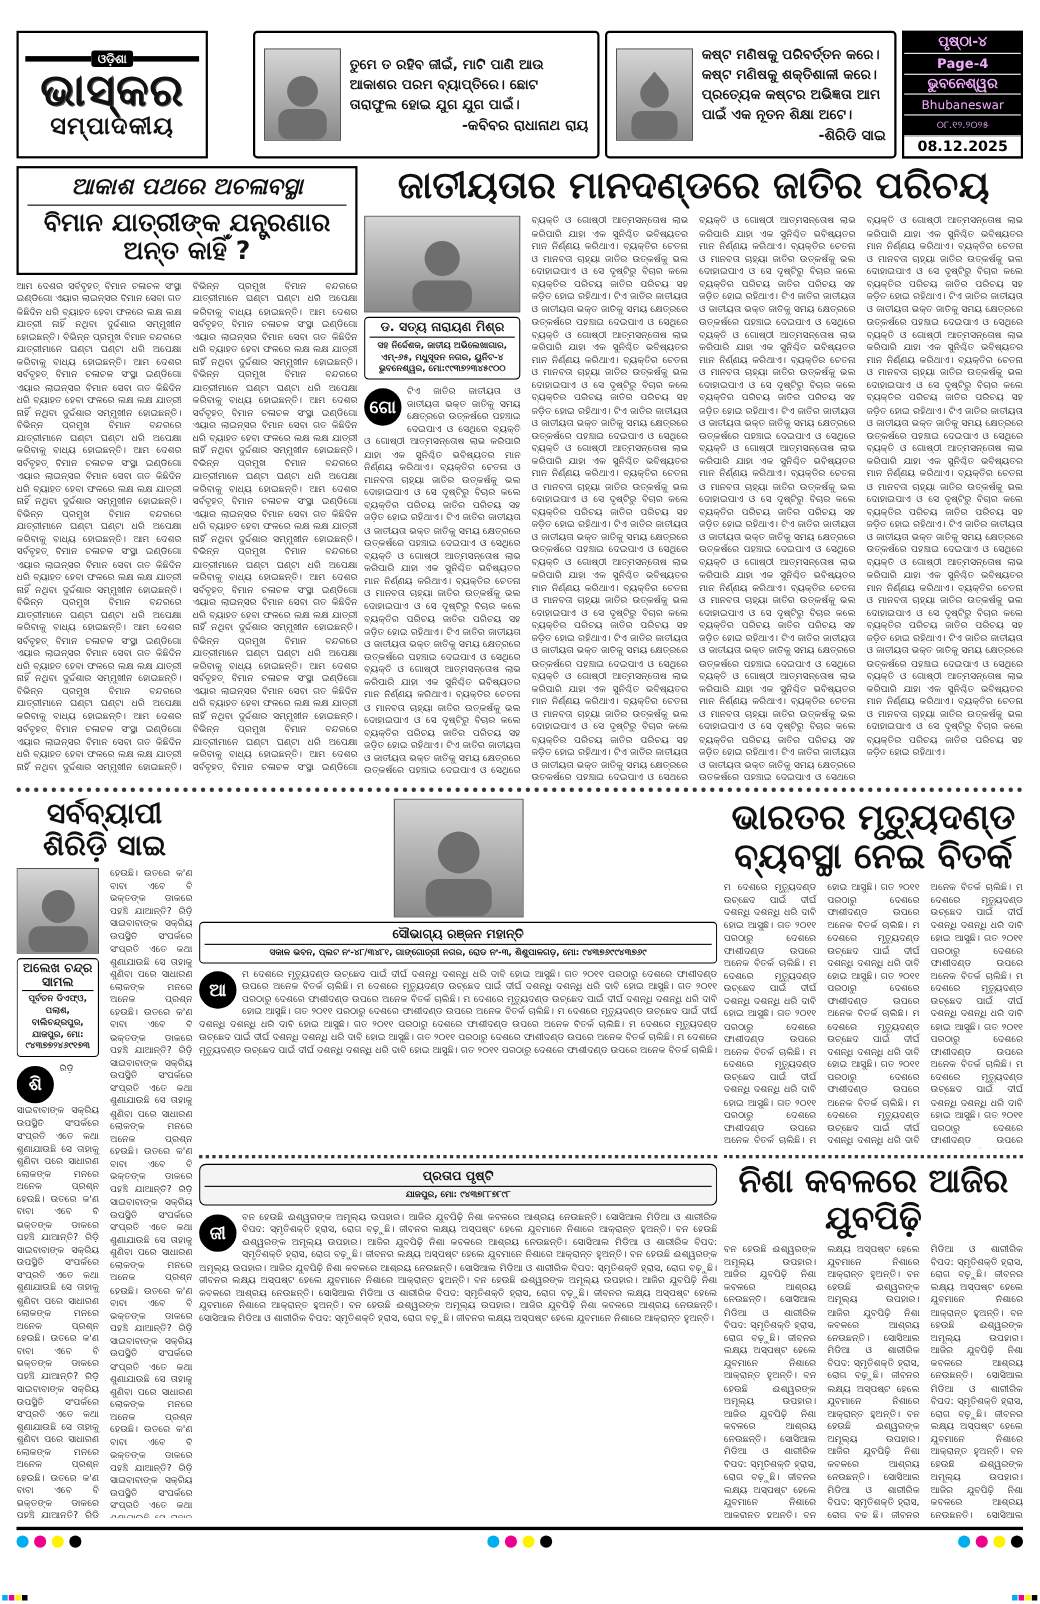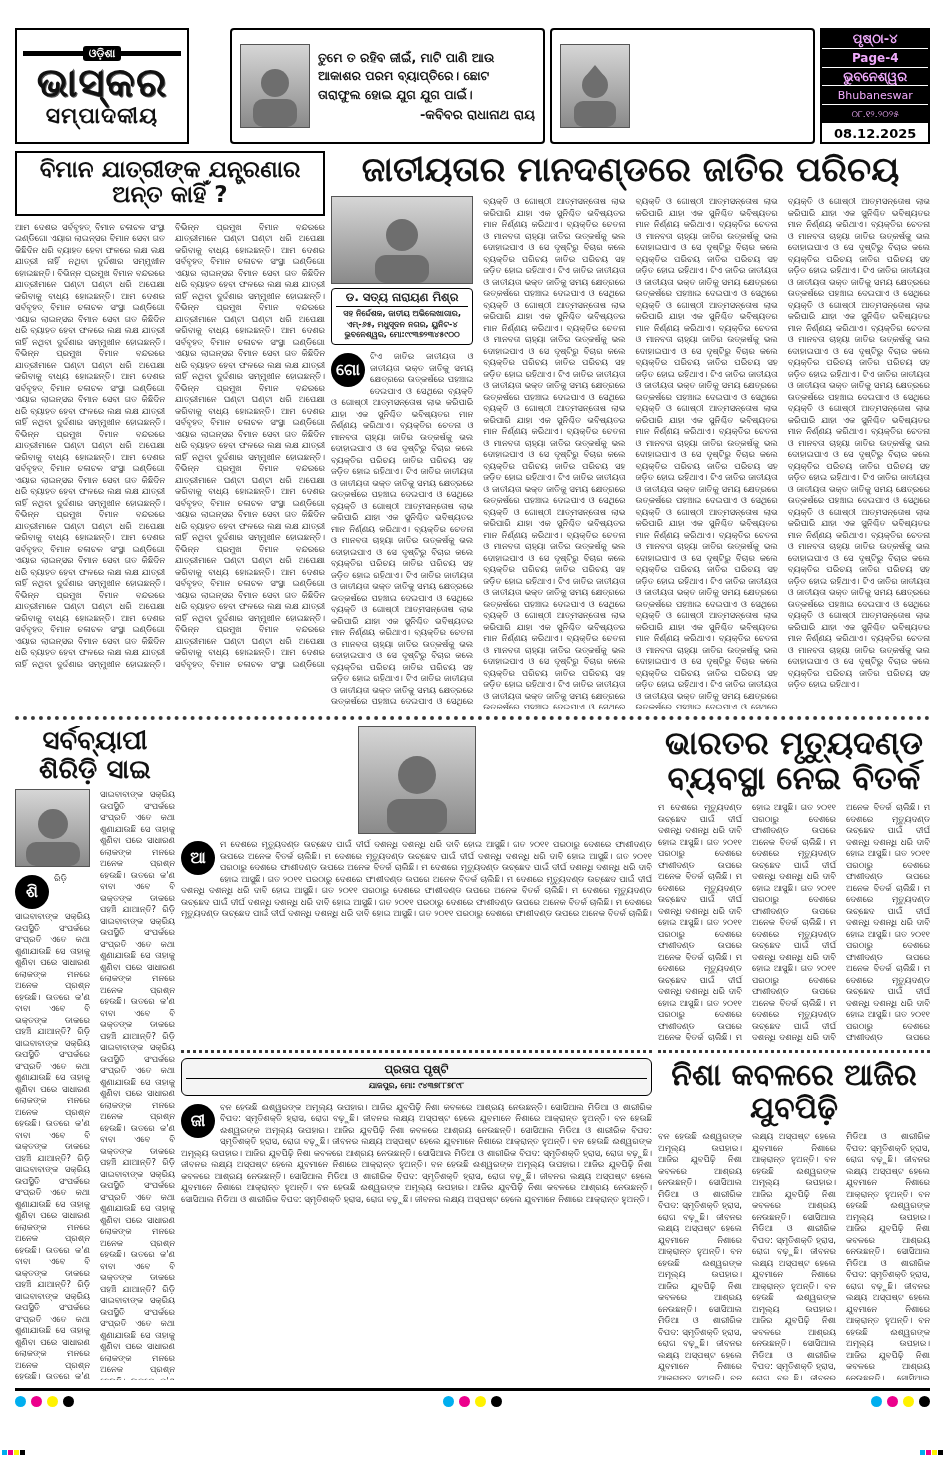--- a/index.html
+++ b/index.html
@@ -153,6 +153,10 @@
           <path d="M30 4 L40 16 L20 16 Z" fill="#6e6e6e"></path>
           <rect x="9" y="40" width="42" height="26" rx="9" fill="#6e6e6e"></rect>
         </svg>
+      </div>
+      <div class="q-text">
+        <div class="q-quote">କଷ୍ଟ ମଣିଷକୁ ପରିବର୍ତ୍ତନ କରେ। କଷ୍ଟ ମଣିଷକୁ ଶକ୍ତିଶାଳୀ କରେ। ପ୍ରତ୍ୟେକ କଷ୍ଟର ଅଭିଜ୍ଞତା ଆମ ପାଇଁ ଏକ ନୂତନ ଶିକ୍ଷା ଅଟେ।</div>
+        <div class="q-attr">-ଶିରିଡି ସାଇ</div>
       </div>
     </div>
 

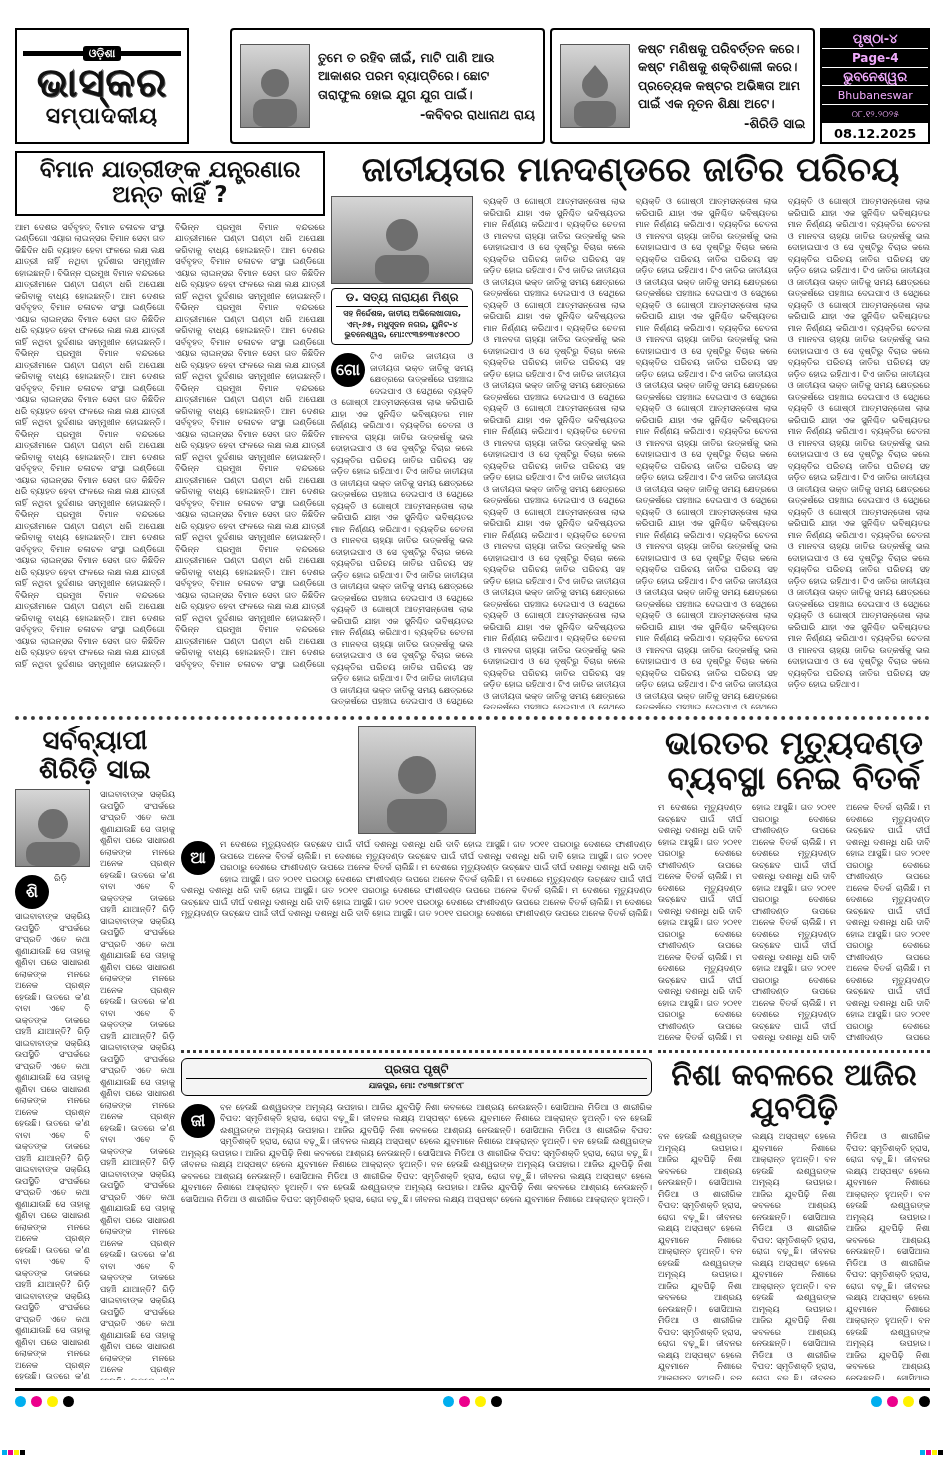--- a/index.html
+++ b/index.html
@@ -174,6 +174,7 @@
 
     <div class="art-aviation">
       <div class="aviation-headbox">
+        <div class="aviation-kicker">ଆକାଶ ପଥରେ ଅଚଳାବସ୍ଥା</div>
         <div class="aviation-headline">ବିମାନ ଯାତ୍ରୀଙ୍କ ଯନ୍ତ୍ରଣାର ଅନ୍ତ କାହିଁ ?</div>
       </div>
       <div class="aviation-body bodytext">ଆମ ଦେଶର ସର୍ବବୃହତ୍ ବିମାନ ଚଳାଚଳ ସଂସ୍ଥା ଇଣ୍ଡିଗୋ ଏୟାର ଲାଇନ୍ସର ବିମାନ ସେବା ଗତ କିଛିଦିନ ଧରି ବ୍ୟାହତ ହେବା ଫଳରେ ଲକ୍ଷ ଲକ୍ଷ ଯାତ୍ରୀ ନାହିଁ ନଥିବା ଦୁର୍ଦ୍ଦଶାର ସମ୍ମୁଖୀନ ହୋଇଛନ୍ତି। ବିଭିନ୍ନ ପ୍ରମୁଖ ବିମାନ ବନ୍ଦରରେ ଯାତ୍ରୀମାନେ ଘଣ୍ଟା ଘଣ୍ଟା ଧରି ଅପେକ୍ଷା କରିବାକୁ ବାଧ୍ୟ ହୋଇଛନ୍ତି। ଆମ ଦେଶର ସର୍ବବୃହତ୍ ବିମାନ ଚଳାଚଳ ସଂସ୍ଥା ଇଣ୍ଡିଗୋ ଏୟାର ଲାଇନ୍ସର ବିମାନ ସେବା ଗତ କିଛିଦିନ ଧରି ବ୍ୟାହତ ହେବା ଫଳରେ ଲକ୍ଷ ଲକ୍ଷ ଯାତ୍ରୀ ନାହିଁ ନଥିବା ଦୁର୍ଦ୍ଦଶାର ସମ୍ମୁଖୀନ ହୋଇଛନ୍ତି। ବିଭିନ୍ନ ପ୍ରମୁଖ ବିମାନ ବନ୍ଦରରେ ଯାତ୍ରୀମାନେ ଘଣ୍ଟା ଘଣ୍ଟା ଧରି ଅପେକ୍ଷା କରିବାକୁ ବାଧ୍ୟ ହୋଇଛନ୍ତି। ଆମ ଦେଶର ସର୍ବବୃହତ୍ ବିମାନ ଚଳାଚଳ ସଂସ୍ଥା ଇଣ୍ଡିଗୋ ଏୟାର ଲାଇନ୍ସର ବିମାନ ସେବା ଗତ କିଛିଦିନ ଧରି ବ୍ୟାହତ ହେବା ଫଳରେ ଲକ୍ଷ ଲକ୍ଷ ଯାତ୍ରୀ ନାହିଁ ନଥିବା ଦୁର୍ଦ୍ଦଶାର ସମ୍ମୁଖୀନ ହୋଇଛନ୍ତି। ବିଭିନ୍ନ ପ୍ରମୁଖ ବିମାନ ବନ୍ଦରରେ ଯାତ୍ରୀମାନେ ଘଣ୍ଟା ଘଣ୍ଟା ଧରି ଅପେକ୍ଷା କରିବାକୁ ବାଧ୍ୟ ହୋଇଛନ୍ତି। ଆମ ଦେଶର ସର୍ବବୃହତ୍ ବିମାନ ଚଳାଚଳ ସଂସ୍ଥା ଇଣ୍ଡିଗୋ ଏୟାର ଲାଇନ୍ସର ବିମାନ ସେବା ଗତ କିଛିଦିନ ଧରି ବ୍ୟାହତ ହେବା ଫଳରେ ଲକ୍ଷ ଲକ୍ଷ ଯାତ୍ରୀ ନାହିଁ ନଥିବା ଦୁର୍ଦ୍ଦଶାର ସମ୍ମୁଖୀନ ହୋଇଛନ୍ତି। ବିଭିନ୍ନ ପ୍ରମୁଖ ବିମାନ ବନ୍ଦରରେ ଯାତ୍ରୀମାନେ ଘଣ୍ଟା ଘଣ୍ଟା ଧରି ଅପେକ୍ଷା କରିବାକୁ ବାଧ୍ୟ ହୋଇଛନ୍ତି। ଆମ ଦେଶର ସର୍ବବୃହତ୍ ବିମାନ ଚଳାଚଳ ସଂସ୍ଥା ଇଣ୍ଡିଗୋ ଏୟାର ଲାଇନ୍ସର ବିମାନ ସେବା ଗତ କିଛିଦିନ ଧରି ବ୍ୟାହତ ହେବା ଫଳରେ ଲକ୍ଷ ଲକ୍ଷ ଯାତ୍ରୀ ନାହିଁ ନଥିବା ଦୁର୍ଦ୍ଦଶାର ସମ୍ମୁଖୀନ ହୋଇଛନ୍ତି। ବିଭିନ୍ନ ପ୍ରମୁଖ ବିମାନ ବନ୍ଦରରେ ଯାତ୍ରୀମାନେ ଘଣ୍ଟା ଘଣ୍ଟା ଧରି ଅପେକ୍ଷା କରିବାକୁ ବାଧ୍ୟ ହୋଇଛନ୍ତି। ଆମ ଦେଶର ସର୍ବବୃହତ୍ ବିମାନ ଚଳାଚଳ ସଂସ୍ଥା ଇଣ୍ଡିଗୋ ଏୟାର ଲାଇନ୍ସର ବିମାନ ସେବା ଗତ କିଛିଦିନ ଧରି ବ୍ୟାହତ ହେବା ଫଳରେ ଲକ୍ଷ ଲକ୍ଷ ଯାତ୍ରୀ ନାହିଁ ନଥିବା ଦୁର୍ଦ୍ଦଶାର ସମ୍ମୁଖୀନ ହୋଇଛନ୍ତି। ବିଭିନ୍ନ ପ୍ରମୁଖ ବିମାନ ବନ୍ଦରରେ ଯାତ୍ରୀମାନେ ଘଣ୍ଟା ଘଣ୍ଟା ଧରି ଅପେକ୍ଷା କରିବାକୁ ବାଧ୍ୟ ହୋଇଛନ୍ତି। ଆମ ଦେଶର ସର୍ବବୃହତ୍ ବିମାନ ଚଳାଚଳ ସଂସ୍ଥା ଇଣ୍ଡିଗୋ ଏୟାର ଲାଇନ୍ସର ବିମାନ ସେବା ଗତ କିଛିଦିନ ଧରି ବ୍ୟାହତ ହେବା ଫଳରେ ଲକ୍ଷ ଲକ୍ଷ ଯାତ୍ରୀ ନାହିଁ ନଥିବା ଦୁର୍ଦ୍ଦଶାର ସମ୍ମୁଖୀନ ହୋଇଛନ୍ତି। ବିଭିନ୍ନ ପ୍ରମୁଖ ବିମାନ ବନ୍ଦରରେ ଯାତ୍ରୀମାନେ ଘଣ୍ଟା ଘଣ୍ଟା ଧରି ଅପେକ୍ଷା କରିବାକୁ ବାଧ୍ୟ ହୋଇଛନ୍ତି। ଆମ ଦେଶର ସର୍ବବୃହତ୍ ବିମାନ ଚଳାଚଳ ସଂସ୍ଥା ଇଣ୍ଡିଗୋ ଏୟାର ଲାଇନ୍ସର ବିମାନ ସେବା ଗତ କିଛିଦିନ ଧରି ବ୍ୟାହତ ହେବା ଫଳରେ ଲକ୍ଷ ଲକ୍ଷ ଯାତ୍ରୀ ନାହିଁ ନଥିବା ଦୁର୍ଦ୍ଦଶାର ସମ୍ମୁଖୀନ ହୋଇଛନ୍ତି। ବିଭିନ୍ନ ପ୍ରମୁଖ ବିମାନ ବନ୍ଦରରେ ଯାତ୍ରୀମାନେ ଘଣ୍ଟା ଘଣ୍ଟା ଧରି ଅପେକ୍ଷା କରିବାକୁ ବାଧ୍ୟ ହୋଇଛନ୍ତି। ଆମ ଦେଶର ସର୍ବବୃହତ୍ ବିମାନ ଚଳାଚଳ ସଂସ୍ଥା ଇଣ୍ଡିଗୋ ଏୟାର ଲାଇନ୍ସର ବିମାନ ସେବା ଗତ କିଛିଦିନ ଧରି ବ୍ୟାହତ ହେବା ଫଳରେ ଲକ୍ଷ ଲକ୍ଷ ଯାତ୍ରୀ ନାହିଁ ନଥିବା ଦୁର୍ଦ୍ଦଶାର ସମ୍ମୁଖୀନ ହୋଇଛନ୍ତି। ବିଭିନ୍ନ ପ୍ରମୁଖ ବିମାନ ବନ୍ଦରରେ ଯାତ୍ରୀମାନେ ଘଣ୍ଟା ଘଣ୍ଟା ଧରି ଅପେକ୍ଷା କରିବାକୁ ବାଧ୍ୟ ହୋଇଛନ୍ତି। ଆମ ଦେଶର ସର୍ବବୃହତ୍ ବିମାନ ଚଳାଚଳ ସଂସ୍ଥା ଇଣ୍ଡିଗୋ ଏୟାର ଲାଇନ୍ସର ବିମାନ ସେବା ଗତ କିଛିଦିନ ଧରି ବ୍ୟାହତ ହେବା ଫଳରେ ଲକ୍ଷ ଲକ୍ଷ ଯାତ୍ରୀ ନାହିଁ ନଥିବା ଦୁର୍ଦ୍ଦଶାର ସମ୍ମୁଖୀନ ହୋଇଛନ୍ତି। ବିଭିନ୍ନ ପ୍ରମୁଖ ବିମାନ ବନ୍ଦରରେ ଯାତ୍ରୀମାନେ ଘଣ୍ଟା ଘଣ୍ଟା ଧରି ଅପେକ୍ଷା କରିବାକୁ ବାଧ୍ୟ ହୋଇଛନ୍ତି। ଆମ ଦେଶର ସର୍ବବୃହତ୍ ବିମାନ ଚଳାଚଳ ସଂସ୍ଥା ଇଣ୍ଡିଗୋ ଏୟାର ଲାଇନ୍ସର ବିମାନ ସେବା ଗତ କିଛିଦିନ ଧରି ବ୍ୟାହତ ହେବା ଫଳରେ ଲକ୍ଷ ଲକ୍ଷ ଯାତ୍ରୀ ନାହିଁ ନଥିବା ଦୁର୍ଦ୍ଦଶାର ସମ୍ମୁଖୀନ ହୋଇଛନ୍ତି। ବିଭିନ୍ନ ପ୍ରମୁଖ ବିମାନ ବନ୍ଦରରେ ଯାତ୍ରୀମାନେ ଘଣ୍ଟା ଘଣ୍ଟା ଧରି ଅପେକ୍ଷା କରିବାକୁ ବାଧ୍ୟ ହୋଇଛନ୍ତି। ଆମ ଦେଶର ସର୍ବବୃହତ୍ ବିମାନ ଚଳାଚଳ ସଂସ୍ଥା ଇଣ୍ଡିଗୋ ଏୟାର ଲାଇନ୍ସର ବିମାନ ସେବା ଗତ କିଛିଦିନ ଧରି ବ୍ୟାହତ ହେବା ଫଳରେ ଲକ୍ଷ ଲକ୍ଷ ଯାତ୍ରୀ ନାହିଁ ନଥିବା ଦୁର୍ଦ୍ଦଶାର ସମ୍ମୁଖୀନ ହୋଇଛନ୍ତି। ବିଭିନ୍ନ ପ୍ରମୁଖ ବିମାନ ବନ୍ଦରରେ ଯାତ୍ରୀମାନେ ଘଣ୍ଟା ଘଣ୍ଟା ଧରି ଅପେକ୍ଷା କରିବାକୁ ବାଧ୍ୟ ହୋଇଛନ୍ତି। ଆମ ଦେଶର ସର୍ବବୃହତ୍ ବିମାନ ଚଳାଚଳ ସଂସ୍ଥା ଇଣ୍ଡିଗୋ ଏୟାର ଲାଇନ୍ସର ବିମାନ ସେବା ଗତ କିଛିଦିନ ଧରି ବ୍ୟାହତ ହେବା ଫଳରେ ଲକ୍ଷ ଲକ୍ଷ ଯାତ୍ରୀ ନାହିଁ ନଥିବା ଦୁର୍ଦ୍ଦଶାର ସମ୍ମୁଖୀନ ହୋଇଛନ୍ତି। ବିଭିନ୍ନ ପ୍ରମୁଖ ବିମାନ ବନ୍ଦରରେ ଯାତ୍ରୀମାନେ ଘଣ୍ଟା ଘଣ୍ଟା ଧରି ଅପେକ୍ଷା କରିବାକୁ ବାଧ୍ୟ ହୋଇଛନ୍ତି। ଆମ ଦେଶର ସର୍ବବୃହତ୍ ବିମାନ ଚଳାଚଳ ସଂସ୍ଥା ଇଣ୍ଡିଗୋ ଏୟାର ଲାଇନ୍ସର ବିମାନ ସେବା ଗତ କିଛିଦିନ ଧରି ବ୍ୟାହତ ହେବା ଫଳରେ ଲକ୍ଷ ଲକ୍ଷ ଯାତ୍ରୀ ନାହିଁ ନଥିବା ଦୁର୍ଦ୍ଦଶାର ସମ୍ମୁଖୀନ ହୋଇଛନ୍ତି। ବିଭିନ୍ନ ପ୍ରମୁଖ ବିମାନ ବନ୍ଦରରେ ଯାତ୍ରୀମାନେ ଘଣ୍ଟା ଘଣ୍ଟା ଧରି ଅପେକ୍ଷା କରିବାକୁ ବାଧ୍ୟ ହୋଇଛନ୍ତି।</div>

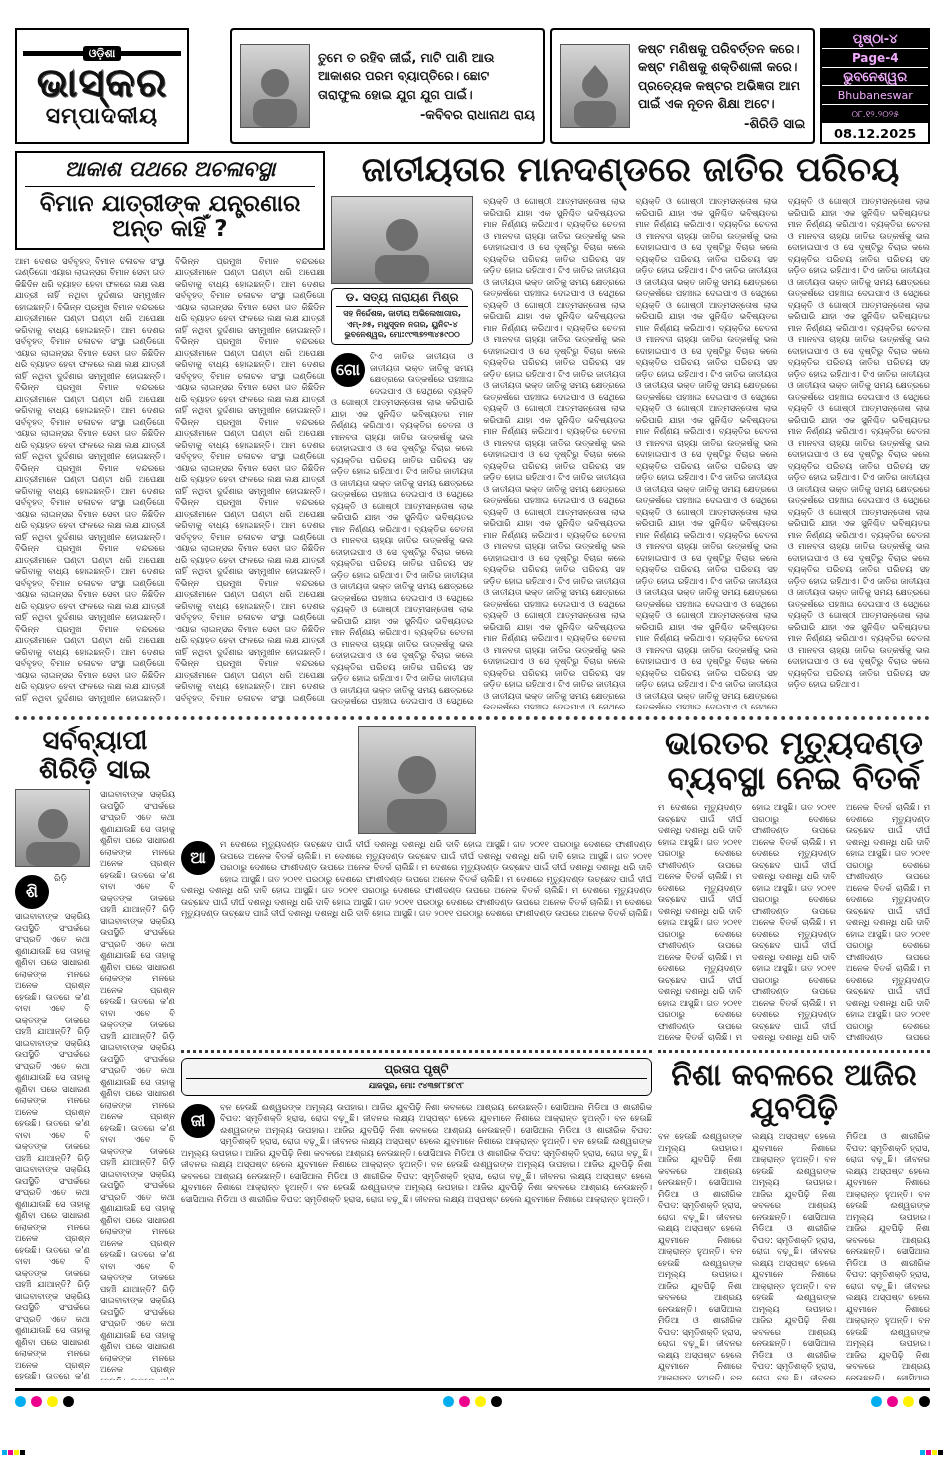--- a/index.html
+++ b/index.html
@@ -211,6 +211,10 @@
           <rect x="12" y="56" width="60" height="34" rx="12" fill="#6e6e6e"></rect>
         </svg>
       </div>
+      <div class="bio-box">
+        <div class="bio-name">ସୌଭାଗ୍ୟ ରଞ୍ଜନ ମହାନ୍ତି</div>
+        <div class="bio-info">ସକାଳ ଭବନ, ପ୍ଲଟ ନଂ-୪୮/୩୪୮୧, ଗାଙ୍ଗୋତ୍ରୀ ନଗର, ରୋଡ ନଂ-୩, ଶିଶୁପାଳଗଡ଼, ମୋ: ୯୪୩୭୬୯୯୪୩୭୬୯</div>
+      </div>
       <div class="bodytext" style="margin-top:5px;">
         <span class="dropcap">ଆ</span><span>ମ ଦେଶରେ ମୃତ୍ୟୁଦଣ୍ଡ ଉଚ୍ଛେଦ ପାଇଁ ଦୀର୍ଘ ଦଶନ୍ଧି ଦଶନ୍ଧି ଧରି ଦାବି ହୋଇ ଆସୁଛି। ଗତ ୨୦୧୧ ପରଠାରୁ ଦେଶରେ ଫାଶୀଦଣ୍ଡ ଉପରେ ଅନେକ ବିତର୍କ ଚାଲିଛି। ମ ଦେଶରେ ମୃତ୍ୟୁଦଣ୍ଡ ଉଚ୍ଛେଦ ପାଇଁ ଦୀର୍ଘ ଦଶନ୍ଧି ଦଶନ୍ଧି ଧରି ଦାବି ହୋଇ ଆସୁଛି। ଗତ ୨୦୧୧ ପରଠାରୁ ଦେଶରେ ଫାଶୀଦଣ୍ଡ ଉପରେ ଅନେକ ବିତର୍କ ଚାଲିଛି। ମ ଦେଶରେ ମୃତ୍ୟୁଦଣ୍ଡ ଉଚ୍ଛେଦ ପାଇଁ ଦୀର୍ଘ ଦଶନ୍ଧି ଦଶନ୍ଧି ଧରି ଦାବି ହୋଇ ଆସୁଛି। ଗତ ୨୦୧୧ ପରଠାରୁ ଦେଶରେ ଫାଶୀଦଣ୍ଡ ଉପରେ ଅନେକ ବିତର୍କ ଚାଲିଛି। ମ ଦେଶରେ ମୃତ୍ୟୁଦଣ୍ଡ ଉଚ୍ଛେଦ ପାଇଁ ଦୀର୍ଘ ଦଶନ୍ଧି ଦଶନ୍ଧି ଧରି ଦାବି ହୋଇ ଆସୁଛି। ଗତ ୨୦୧୧ ପରଠାରୁ ଦେଶରେ ଫାଶୀଦଣ୍ଡ ଉପରେ ଅନେକ ବିତର୍କ ଚାଲିଛି। ମ ଦେଶରେ ମୃତ୍ୟୁଦଣ୍ଡ ଉଚ୍ଛେଦ ପାଇଁ ଦୀର୍ଘ ଦଶନ୍ଧି ଦଶନ୍ଧି ଧରି ଦାବି ହୋଇ ଆସୁଛି। ଗତ ୨୦୧୧ ପରଠାରୁ ଦେଶରେ ଫାଶୀଦଣ୍ଡ ଉପରେ ଅନେକ ବିତର୍କ ଚାଲିଛି। ମ ଦେଶରେ ମୃତ୍ୟୁଦଣ୍ଡ ଉଚ୍ଛେଦ ପାଇଁ ଦୀର୍ଘ ଦଶନ୍ଧି ଦଶନ୍ଧି ଧରି ଦାବି ହୋଇ ଆସୁଛି। ଗତ ୨୦୧୧ ପରଠାରୁ ଦେଶରେ ଫାଶୀଦଣ୍ଡ ଉପରେ ଅନେକ ବିତର୍କ ଚାଲିଛି।</span>
       </div>

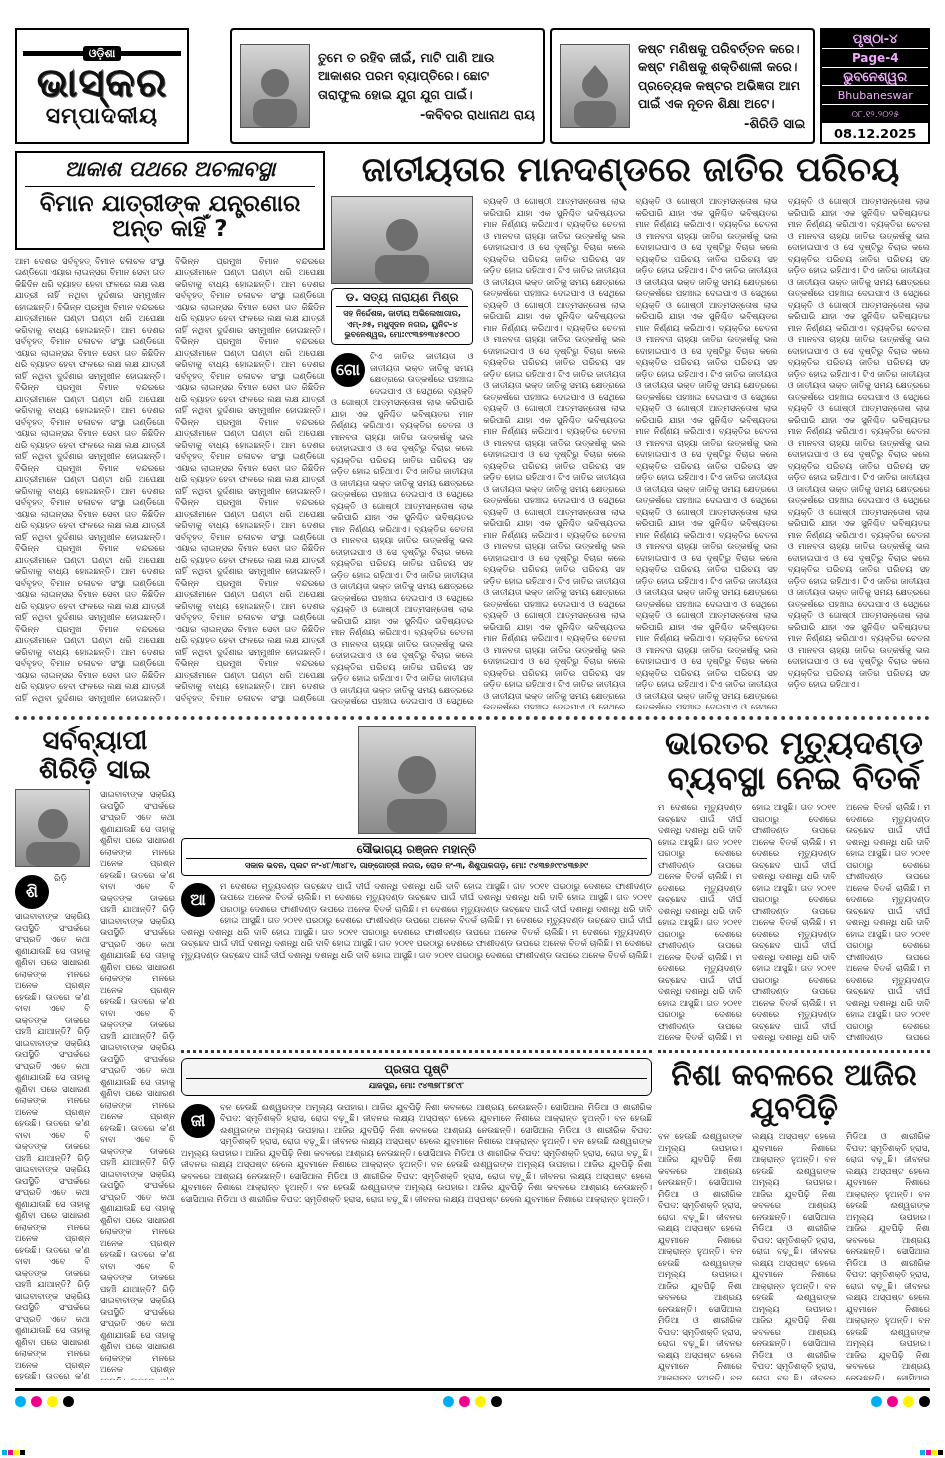--- a/index.html
+++ b/index.html
@@ -235,6 +235,10 @@
               <rect x="11" y="42" width="54" height="24" rx="10" fill="#6e6e6e"></rect>
             </svg>
           </div>
+          <div class="bio-box">
+            <div class="bio-name">ଅଲେଖ ଚନ୍ଦ୍ର ସାମଲ</div>
+            <div class="bio-info">ପୂର୍ବତନ ଡିଏଫ୍ଓ, ପଲାଶ, ବାଲିଚନ୍ଦ୍ରପୁର, ଯାଜପୁର, ମୋ: ୯୪୩୭୭୨୪୬୯୧୭୩</div>
+          </div>
         </div>
         <span class="dropcap">ଶି</span><span>ରିଡ଼ି ସାଇବାବାଙ୍କ ସକ୍ରିୟ ଉପସ୍ଥିତି ସଂପର୍କରେ ସଂପ୍ରତି ଏତେ କଥା ଶୁଣାଯାଉଛି ସେ ତାହାକୁ ଶୁଣିବା ପରେ ସାଧାରଣ ଲୋକଙ୍କ ମନରେ ଅନେକ ପ୍ରଶ୍ନ ହେଉଛି। ଉତରେ କ'ଣ ବାବା ଏବେ ବି ଭକ୍ତଙ୍କ ଡାକରେ ପହଞ୍ଚି ଯାଆନ୍ତି? ରିଡ଼ି ସାଇବାବାଙ୍କ ସକ୍ରିୟ ଉପସ୍ଥିତି ସଂପର୍କରେ ସଂପ୍ରତି ଏତେ କଥା ଶୁଣାଯାଉଛି ସେ ତାହାକୁ ଶୁଣିବା ପରେ ସାଧାରଣ ଲୋକଙ୍କ ମନରେ ଅନେକ ପ୍ରଶ୍ନ ହେଉଛି। ଉତରେ କ'ଣ ବାବା ଏବେ ବି ଭକ୍ତଙ୍କ ଡାକରେ ପହଞ୍ଚି ଯାଆନ୍ତି? ରିଡ଼ି ସାଇବାବାଙ୍କ ସକ୍ରିୟ ଉପସ୍ଥିତି ସଂପର୍କରେ ସଂପ୍ରତି ଏତେ କଥା ଶୁଣାଯାଉଛି ସେ ତାହାକୁ ଶୁଣିବା ପରେ ସାଧାରଣ ଲୋକଙ୍କ ମନରେ ଅନେକ ପ୍ରଶ୍ନ ହେଉଛି। ଉତରେ କ'ଣ ବାବା ଏବେ ବି ଭକ୍ତଙ୍କ ଡାକରେ ପହଞ୍ଚି ଯାଆନ୍ତି? ରିଡ଼ି ସାଇବାବାଙ୍କ ସକ୍ରିୟ ଉପସ୍ଥିତି ସଂପର୍କରେ ସଂପ୍ରତି ଏତେ କଥା ଶୁଣାଯାଉଛି ସେ ତାହାକୁ ଶୁଣିବା ପରେ ସାଧାରଣ ଲୋକଙ୍କ ମନରେ ଅନେକ ପ୍ରଶ୍ନ ହେଉଛି। ଉତରେ କ'ଣ ବାବା ଏବେ ବି ଭକ୍ତଙ୍କ ଡାକରେ ପହଞ୍ଚି ଯାଆନ୍ତି? ରିଡ଼ି ସାଇବାବାଙ୍କ ସକ୍ରିୟ ଉପସ୍ଥିତି ସଂପର୍କରେ ସଂପ୍ରତି ଏତେ କଥା ଶୁଣାଯାଉଛି ସେ ତାହାକୁ ଶୁଣିବା ପରେ ସାଧାରଣ ଲୋକଙ୍କ ମନରେ ଅନେକ ପ୍ରଶ୍ନ ହେଉଛି। ଉତରେ କ'ଣ ବାବା ଏବେ ବି ଭକ୍ତଙ୍କ ଡାକରେ ପହଞ୍ଚି ଯାଆନ୍ତି? ରିଡ଼ି ସାଇବାବାଙ୍କ ସକ୍ରିୟ ଉପସ୍ଥିତି ସଂପର୍କରେ ସଂପ୍ରତି ଏତେ କଥା ଶୁଣାଯାଉଛି ସେ ତାହାକୁ ଶୁଣିବା ପରେ ସାଧାରଣ ଲୋକଙ୍କ ମନରେ ଅନେକ ପ୍ରଶ୍ନ ହେଉଛି। ଉତରେ କ'ଣ ବାବା ଏବେ ବି ଭକ୍ତଙ୍କ ଡାକରେ ପହଞ୍ଚି ଯାଆନ୍ତି? ରିଡ଼ି ସାଇବାବାଙ୍କ ସକ୍ରିୟ ଉପସ୍ଥିତି ସଂପର୍କରେ ସଂପ୍ରତି ଏତେ କଥା ଶୁଣାଯାଉଛି ସେ ତାହାକୁ ଶୁଣିବା ପରେ ସାଧାରଣ ଲୋକଙ୍କ ମନରେ ଅନେକ ପ୍ରଶ୍ନ ହେଉଛି। ଉତରେ କ'ଣ ବାବା ଏବେ ବି ଭକ୍ତଙ୍କ ଡାକରେ ପହଞ୍ଚି ଯାଆନ୍ତି? ରିଡ଼ି ସାଇବାବାଙ୍କ ସକ୍ରିୟ ଉପସ୍ଥିତି ସଂପର୍କରେ ସଂପ୍ରତି ଏତେ କଥା ଶୁଣାଯାଉଛି ସେ ତାହାକୁ ଶୁଣିବା ପରେ ସାଧାରଣ ଲୋକଙ୍କ ମନରେ ଅନେକ ପ୍ରଶ୍ନ ହେଉଛି। ଉତରେ କ'ଣ ବାବା ଏବେ ବି ଭକ୍ତଙ୍କ ଡାକରେ ପହଞ୍ଚି ଯାଆନ୍ତି? ରିଡ଼ି ସାଇବାବାଙ୍କ ସକ୍ରିୟ ଉପସ୍ଥିତି ସଂପର୍କରେ ସଂପ୍ରତି ଏତେ କଥା ଶୁଣାଯାଉଛି ସେ ତାହାକୁ ଶୁଣିବା ପରେ ସାଧାରଣ ଲୋକଙ୍କ ମନରେ ଅନେକ ପ୍ରଶ୍ନ ହେଉଛି। ଉତରେ କ'ଣ ବାବା ଏବେ ବି ଭକ୍ତଙ୍କ ଡାକରେ ପହଞ୍ଚି ଯାଆନ୍ତି? ରିଡ଼ି ସାଇବାବାଙ୍କ ସକ୍ରିୟ ଉପସ୍ଥିତି ସଂପର୍କରେ ସଂପ୍ରତି ଏତେ କଥା ଶୁଣାଯାଉଛି ସେ ତାହାକୁ ଶୁଣିବା ପରେ ସାଧାରଣ ଲୋକଙ୍କ ମନରେ ଅନେକ ପ୍ରଶ୍ନ ହେଉଛି। ଉତରେ କ'ଣ ବାବା ଏବେ ବି ଭକ୍ତଙ୍କ ଡାକରେ ପହଞ୍ଚି ଯାଆନ୍ତି? ରିଡ଼ି ସାଇବାବାଙ୍କ ସକ୍ରିୟ ଉପସ୍ଥିତି ସଂପର୍କରେ ସଂପ୍ରତି ଏତେ କଥା ଶୁଣାଯାଉଛି ସେ ତାହାକୁ ଶୁଣିବା ପରେ ସାଧାରଣ ଲୋକଙ୍କ ମନରେ ଅନେକ ପ୍ରଶ୍ନ ହେଉଛି। ଉତରେ କ'ଣ ବାବା ଏବେ ବି ଭକ୍ତଙ୍କ ଡାକରେ ପହଞ୍ଚି ଯାଆନ୍ତି? ରିଡ଼ି ସାଇବାବାଙ୍କ ସକ୍ରିୟ ଉପସ୍ଥିତି ସଂପର୍କରେ ସଂପ୍ରତି ଏତେ କଥା ଶୁଣାଯାଉଛି ସେ ତାହାକୁ ଶୁଣିବା ପରେ ସାଧାରଣ ଲୋକଙ୍କ ମନରେ ଅନେକ ପ୍ରଶ୍ନ ହେଉଛି। ଉତରେ କ'ଣ ବାବା ଏବେ ବି ଭକ୍ତଙ୍କ ଡାକରେ ପହଞ୍ଚି ଯାଆନ୍ତି? ରିଡ଼ି ସାଇବାବାଙ୍କ ସକ୍ରିୟ ଉପସ୍ଥିତି ସଂପର୍କରେ ସଂପ୍ରତି ଏତେ କଥା ଶୁଣାଯାଉଛି ସେ ତାହାକୁ ଶୁଣିବା ପରେ ସାଧାରଣ ଲୋକଙ୍କ ମନରେ ଅନେକ ପ୍ରଶ୍ନ ହେଉଛି। ଉତରେ କ'ଣ ବାବା ଏବେ ବି ଭକ୍ତଙ୍କ ଡାକରେ ପହଞ୍ଚି ଯାଆନ୍ତି? ରିଡ଼ି ସାଇବାବାଙ୍କ ସକ୍ରିୟ ଉପସ୍ଥିତି ସଂପର୍କରେ ସଂପ୍ରତି ଏତେ କଥା ଶୁଣାଯାଉଛି ସେ ତାହାକୁ ଶୁଣିବା ପରେ ସାଧାରଣ ଲୋକଙ୍କ ମନରେ ଅନେକ ପ୍ରଶ୍ନ ହେଉଛି। ଉତରେ କ'ଣ ବାବା ଏବେ ବି ଭକ୍ତଙ୍କ ଡାକରେ ପହଞ୍ଚି ଯାଆନ୍ତି? ରିଡ଼ି ସାଇବାବାଙ୍କ ସକ୍ରିୟ ଉପସ୍ଥିତି ସଂପର୍କରେ ସଂପ୍ରତି ଏତେ କଥା ଶୁଣାଯାଉଛି ସେ ତାହାକୁ ଶୁଣିବା ପରେ ସାଧାରଣ ଲୋକଙ୍କ ମନରେ ଅନେକ ପ୍ରଶ୍ନ ହେଉଛି। ଉତରେ କ'ଣ ବାବା ଏବେ ବି ଭକ୍ତଙ୍କ ଡାକରେ ପହଞ୍ଚି ଯାଆନ୍ତି? ରିଡ଼ି ସାଇବାବାଙ୍କ ସକ୍ରିୟ ଉପସ୍ଥିତି ସଂପର୍କରେ ସଂପ୍ରତି ଏତେ କଥା ଶୁଣାଯାଉଛି ସେ ତାହାକୁ ଶୁଣିବା ପରେ ସାଧାରଣ ଲୋକଙ୍କ ମନରେ ଅନେକ ପ୍ରଶ୍ନ ହେଉଛି। ଉତରେ କ'ଣ ବାବା ଏବେ ବି ଭକ୍ତଙ୍କ ଡାକରେ ପହଞ୍ଚି ଯାଆନ୍ତି? ରିଡ଼ି ସାଇବାବାଙ୍କ ସକ୍ରିୟ ଉପସ୍ଥିତି ସଂପର୍କରେ ସଂପ୍ରତି ଏତେ କଥା ଶୁଣାଯାଉଛି ସେ ତାହାକୁ ଶୁଣିବା ପରେ ସାଧାରଣ ଲୋକଙ୍କ ମନରେ ଅନେକ ପ୍ରଶ୍ନ ହେଉଛି। ଉତରେ କ'ଣ ବାବା ଏବେ ବି ଭକ୍ତଙ୍କ ଡାକରେ ପହଞ୍ଚି ଯାଆନ୍ତି?</span>
       </div>

